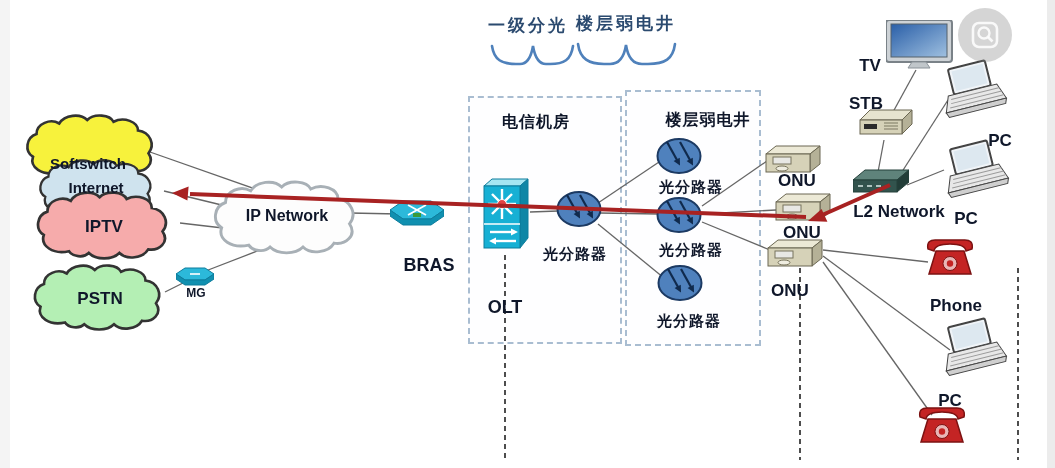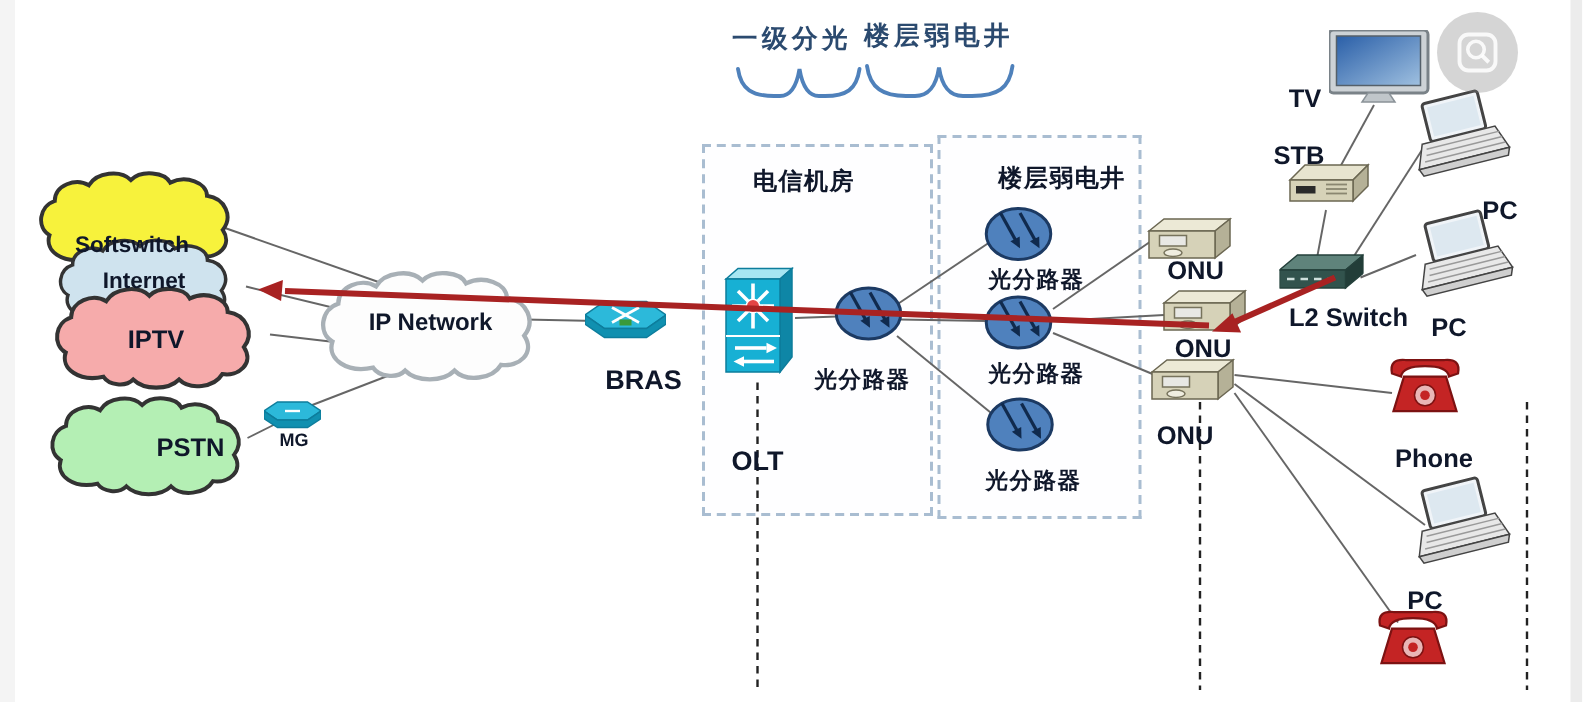--- a/index.html
+++ b/index.html
@@ -324,7 +324,7 @@
       </g>
     </svg>
   </div>
-  <div class="lbl" style="left:899px;top:203px;font-size:17px;">L2 Switch</div>
+  <div class="lbl" style="left:899px;top:203px;font-size:17px;">L2 Network</div>
 
   <div class="node" style="left:924px;top:236px;">
     <svg width="52" height="42">

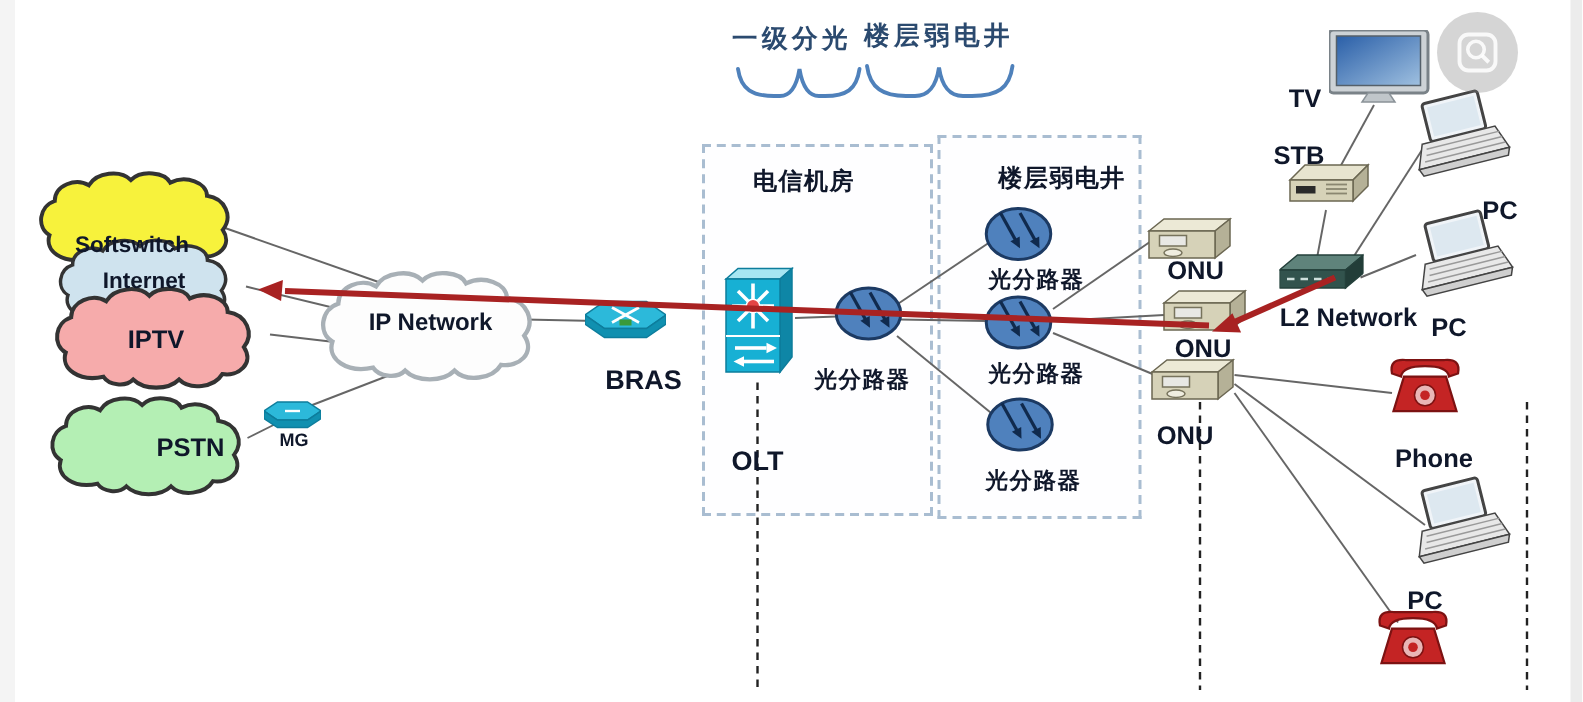--- a/index.html
+++ b/index.html
@@ -126,7 +126,7 @@
       <rect x="23" y="17" width="8" height="4" fill="#3a9a3a"></rect>
     </svg>
   </div>
-  <div class="lbl" style="left:417px;top:244px;font-size:18px;padding-left:24px;">BRAS</div>
+  <div class="lbl" style="left:417px;top:256px;font-size:18px;padding-left:24px;">BRAS</div>
 
   <div class="node" style="left:482px;top:178px;">
     <svg width="48" height="74">

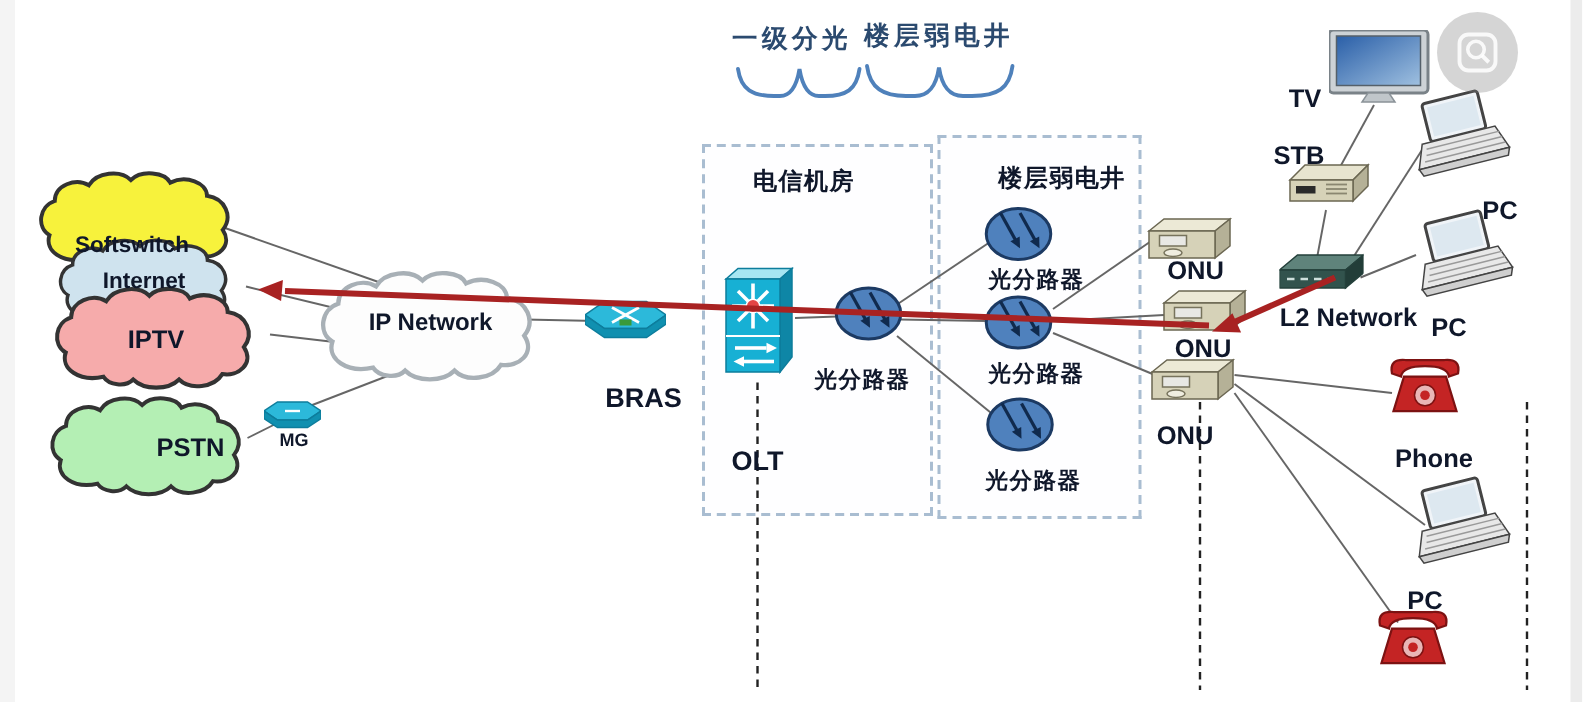--- a/index.html
+++ b/index.html
@@ -101,7 +101,7 @@
   <div class="lbl" style="left:88px;top:140px;font-size:15px;margin-top:16px;">Softswitch</div>
   <div class="lbl" style="left:96px;top:180px;font-size:15px;">Internet</div>
   <div class="lbl" style="left:104px;top:218px;font-size:17px;">IPTV</div>
-  <div class="lbl" style="left:100px;top:290px;font-size:17px;margin-left:27px;">PSTN</div>
+  <div class="lbl" style="left:100px;top:290px;font-size:17px;">PSTN</div>
   <div class="lbl" style="left:287px;top:208px;font-size:16px;">IP Network</div>
 
   <div class="node" style="left:176px;top:264px;">

